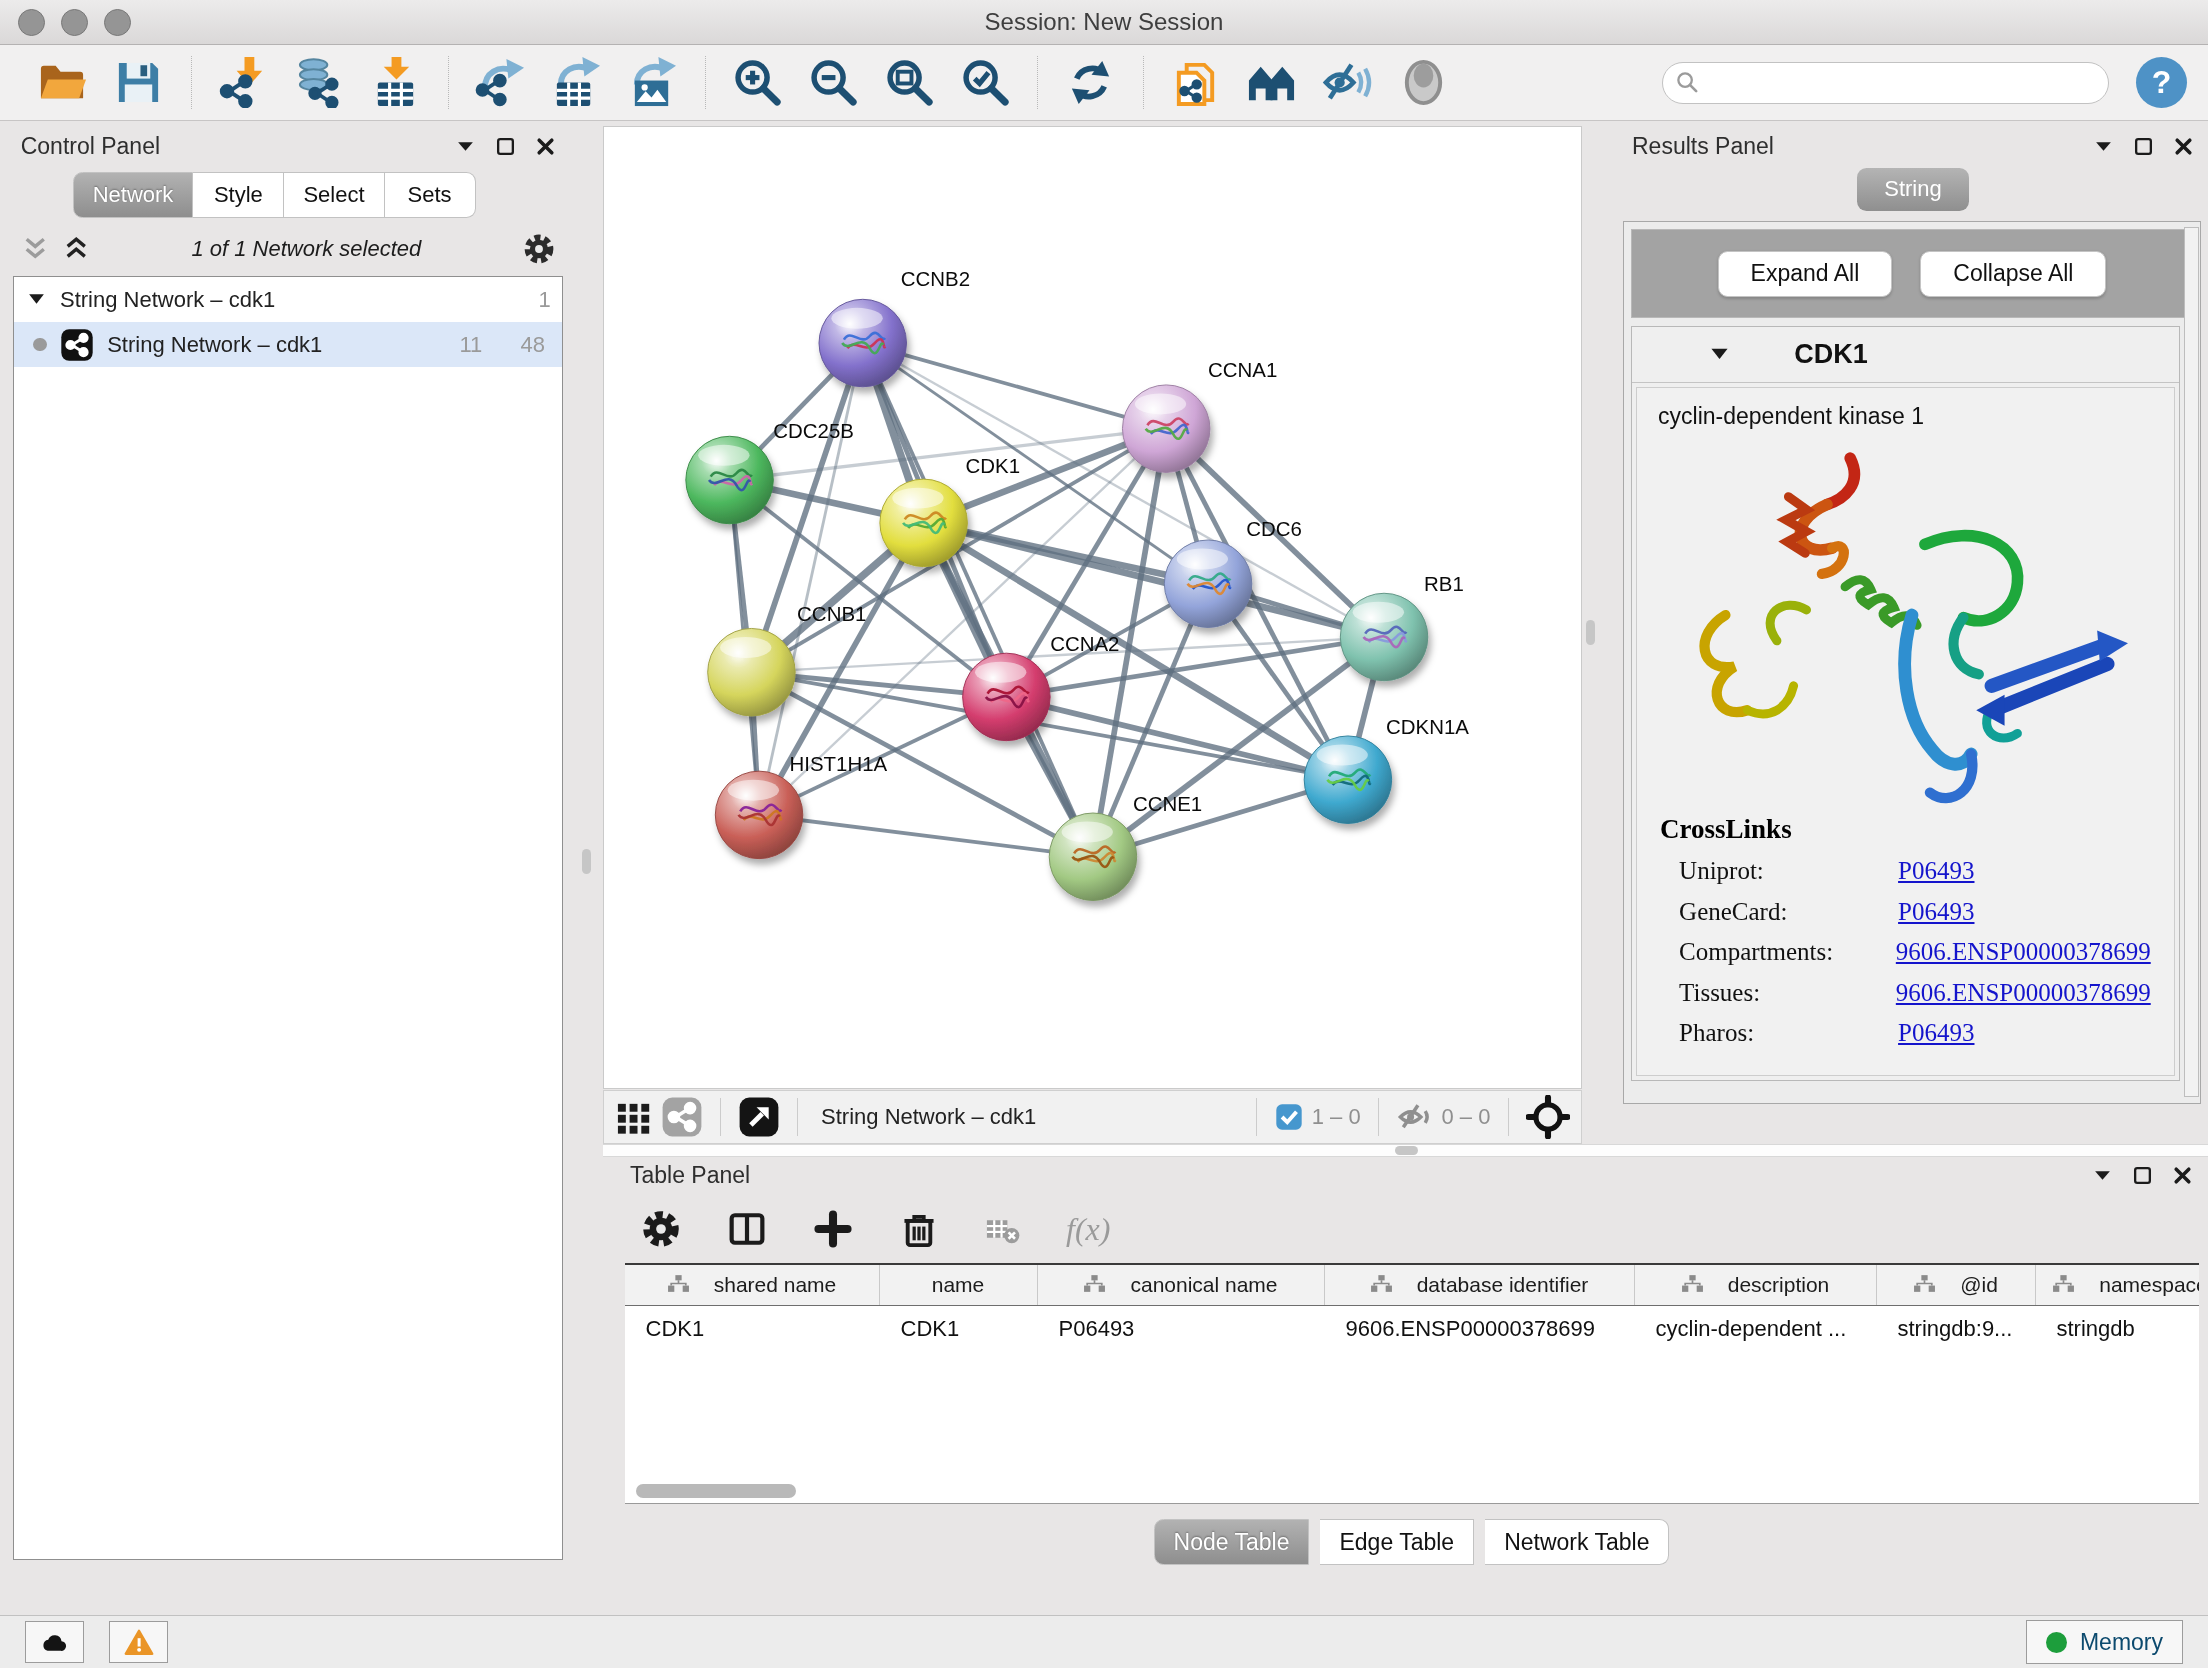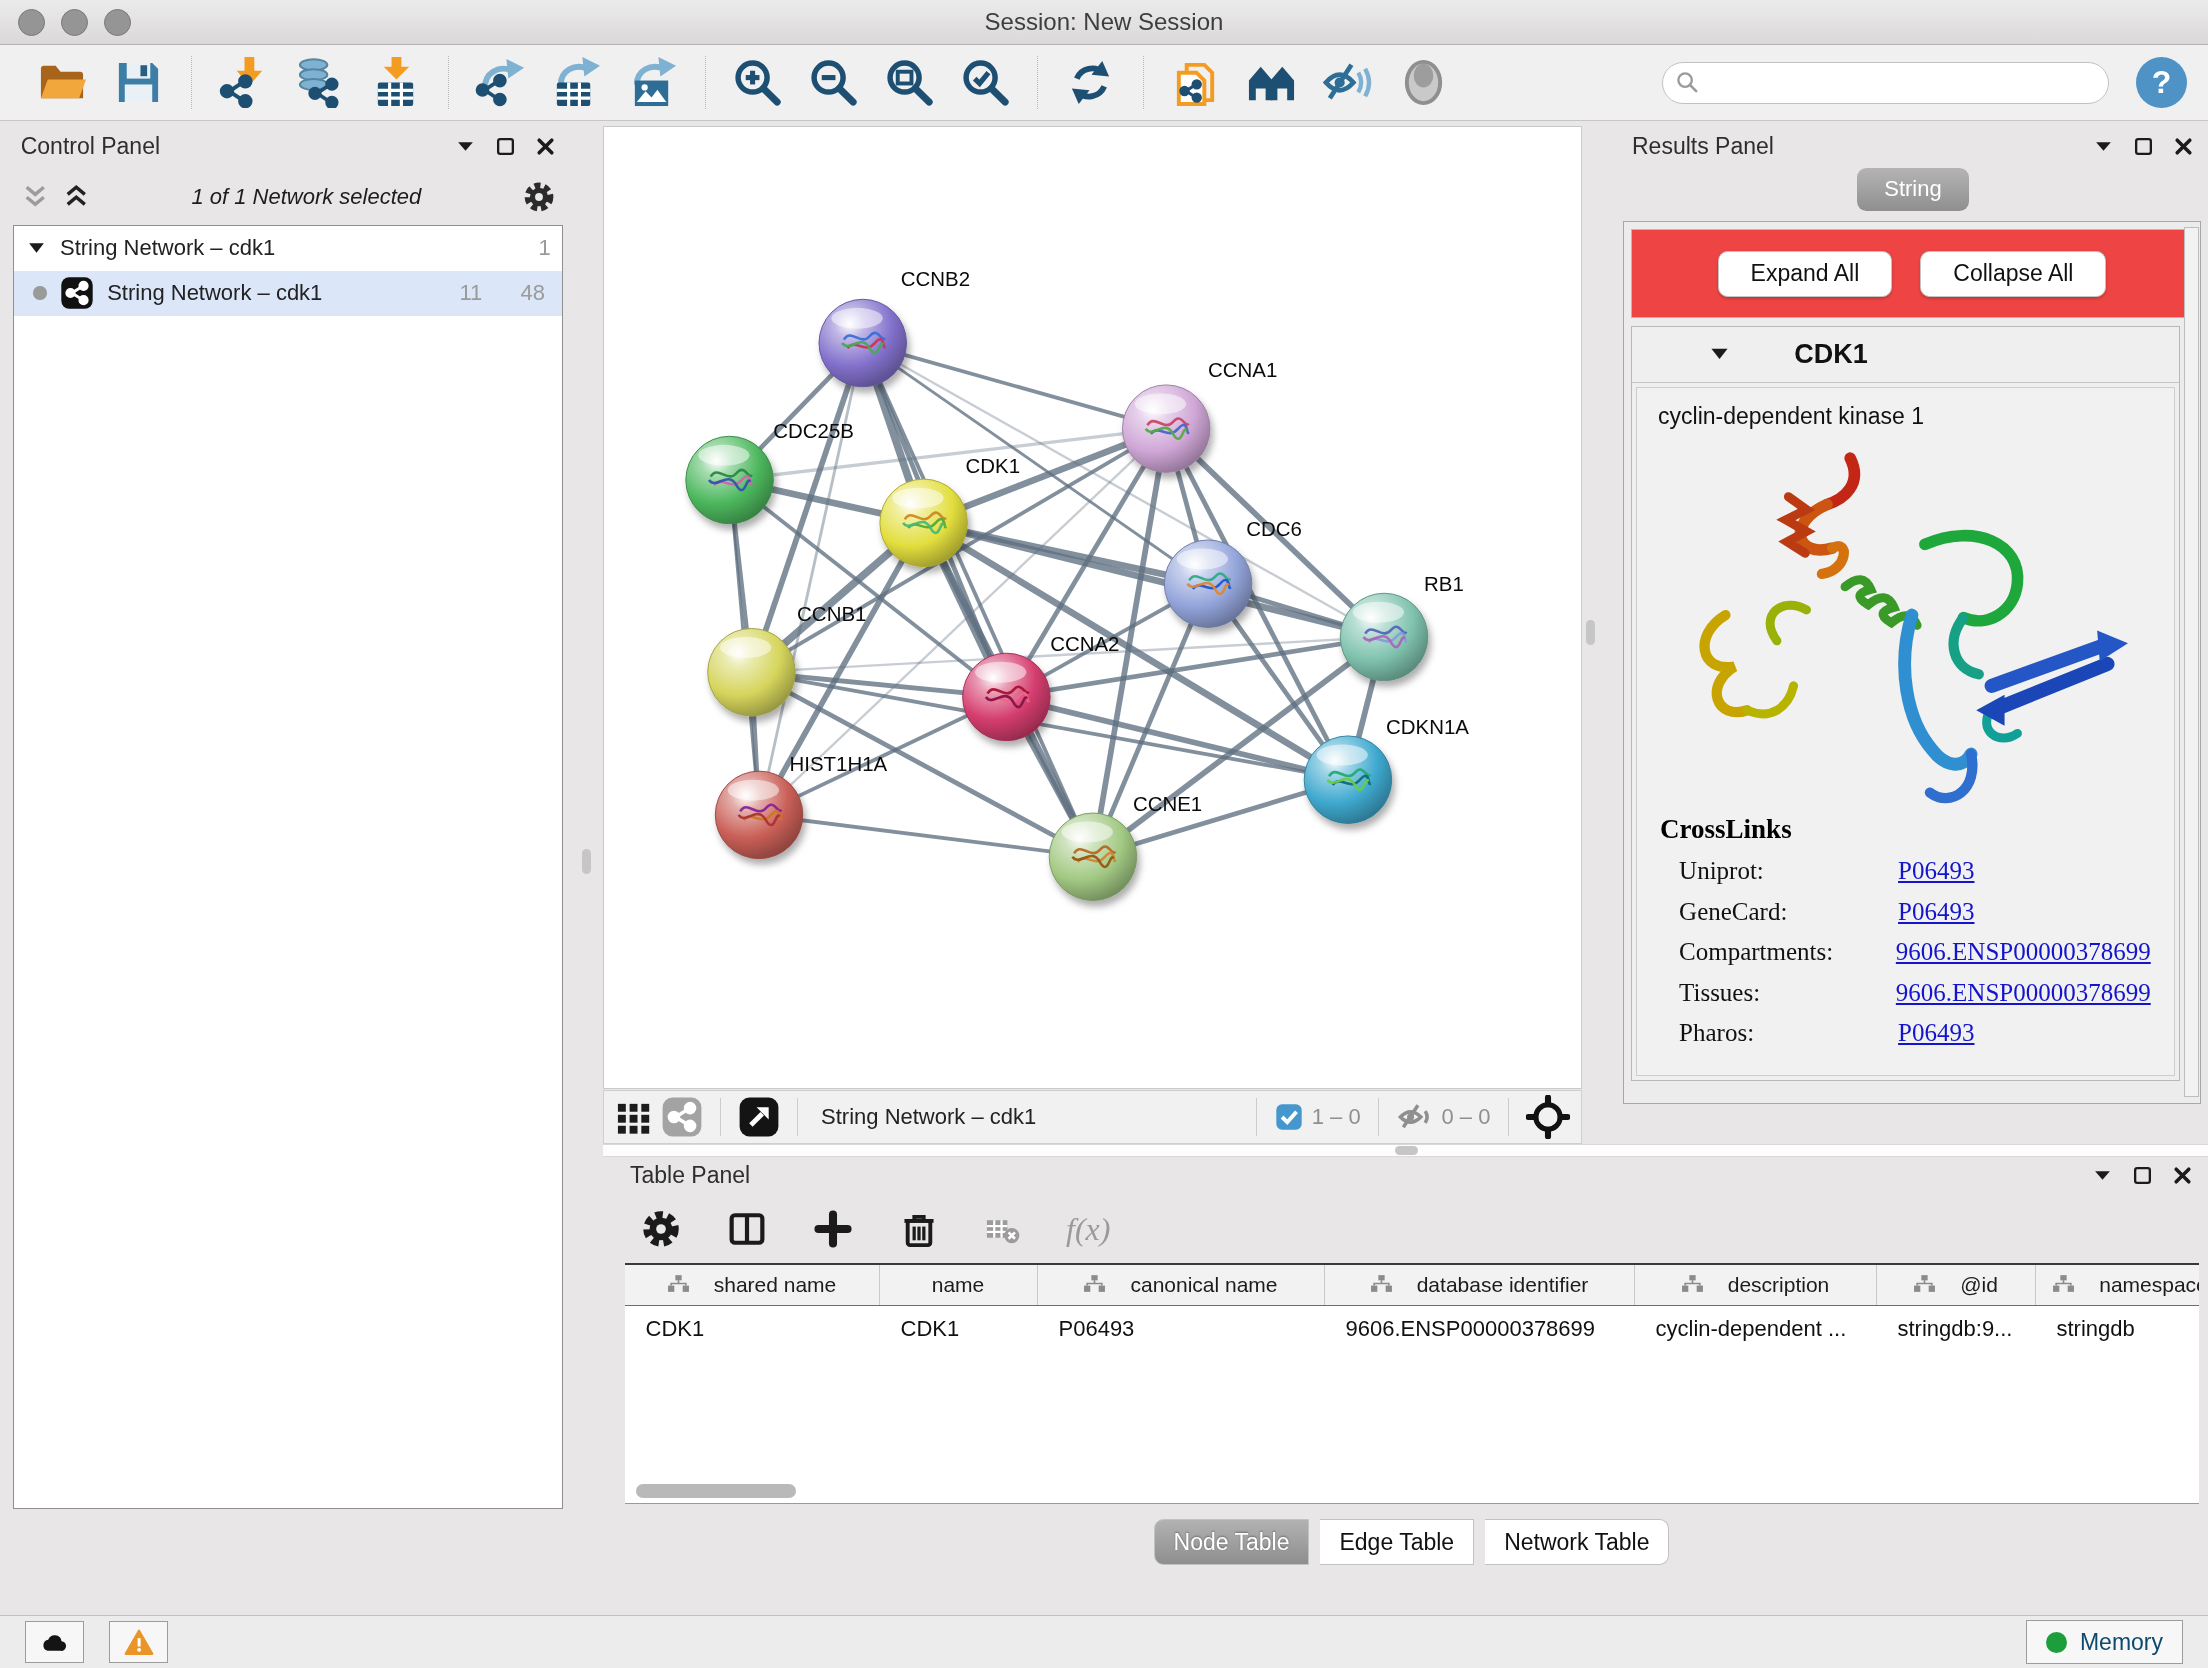--- a/index.html
+++ b/index.html
@@ -257,6 +257,12 @@
           </svg>
       </div>
     </div>
+    <div class="cp-tabs" id="ctrl-tabs">
+        <div class="tab sel">Network</div>
+        <div class="tab">Style</div>
+        <div class="tab">Select</div>
+        <div class="tab">Sets</div>
+      </div>
     <div class="cp-sub">
       <svg width="28.5" height="28.5" viewBox="0 0 20 20">
           <g fill="none" stroke="#9c9c9c" stroke-width="2.4">

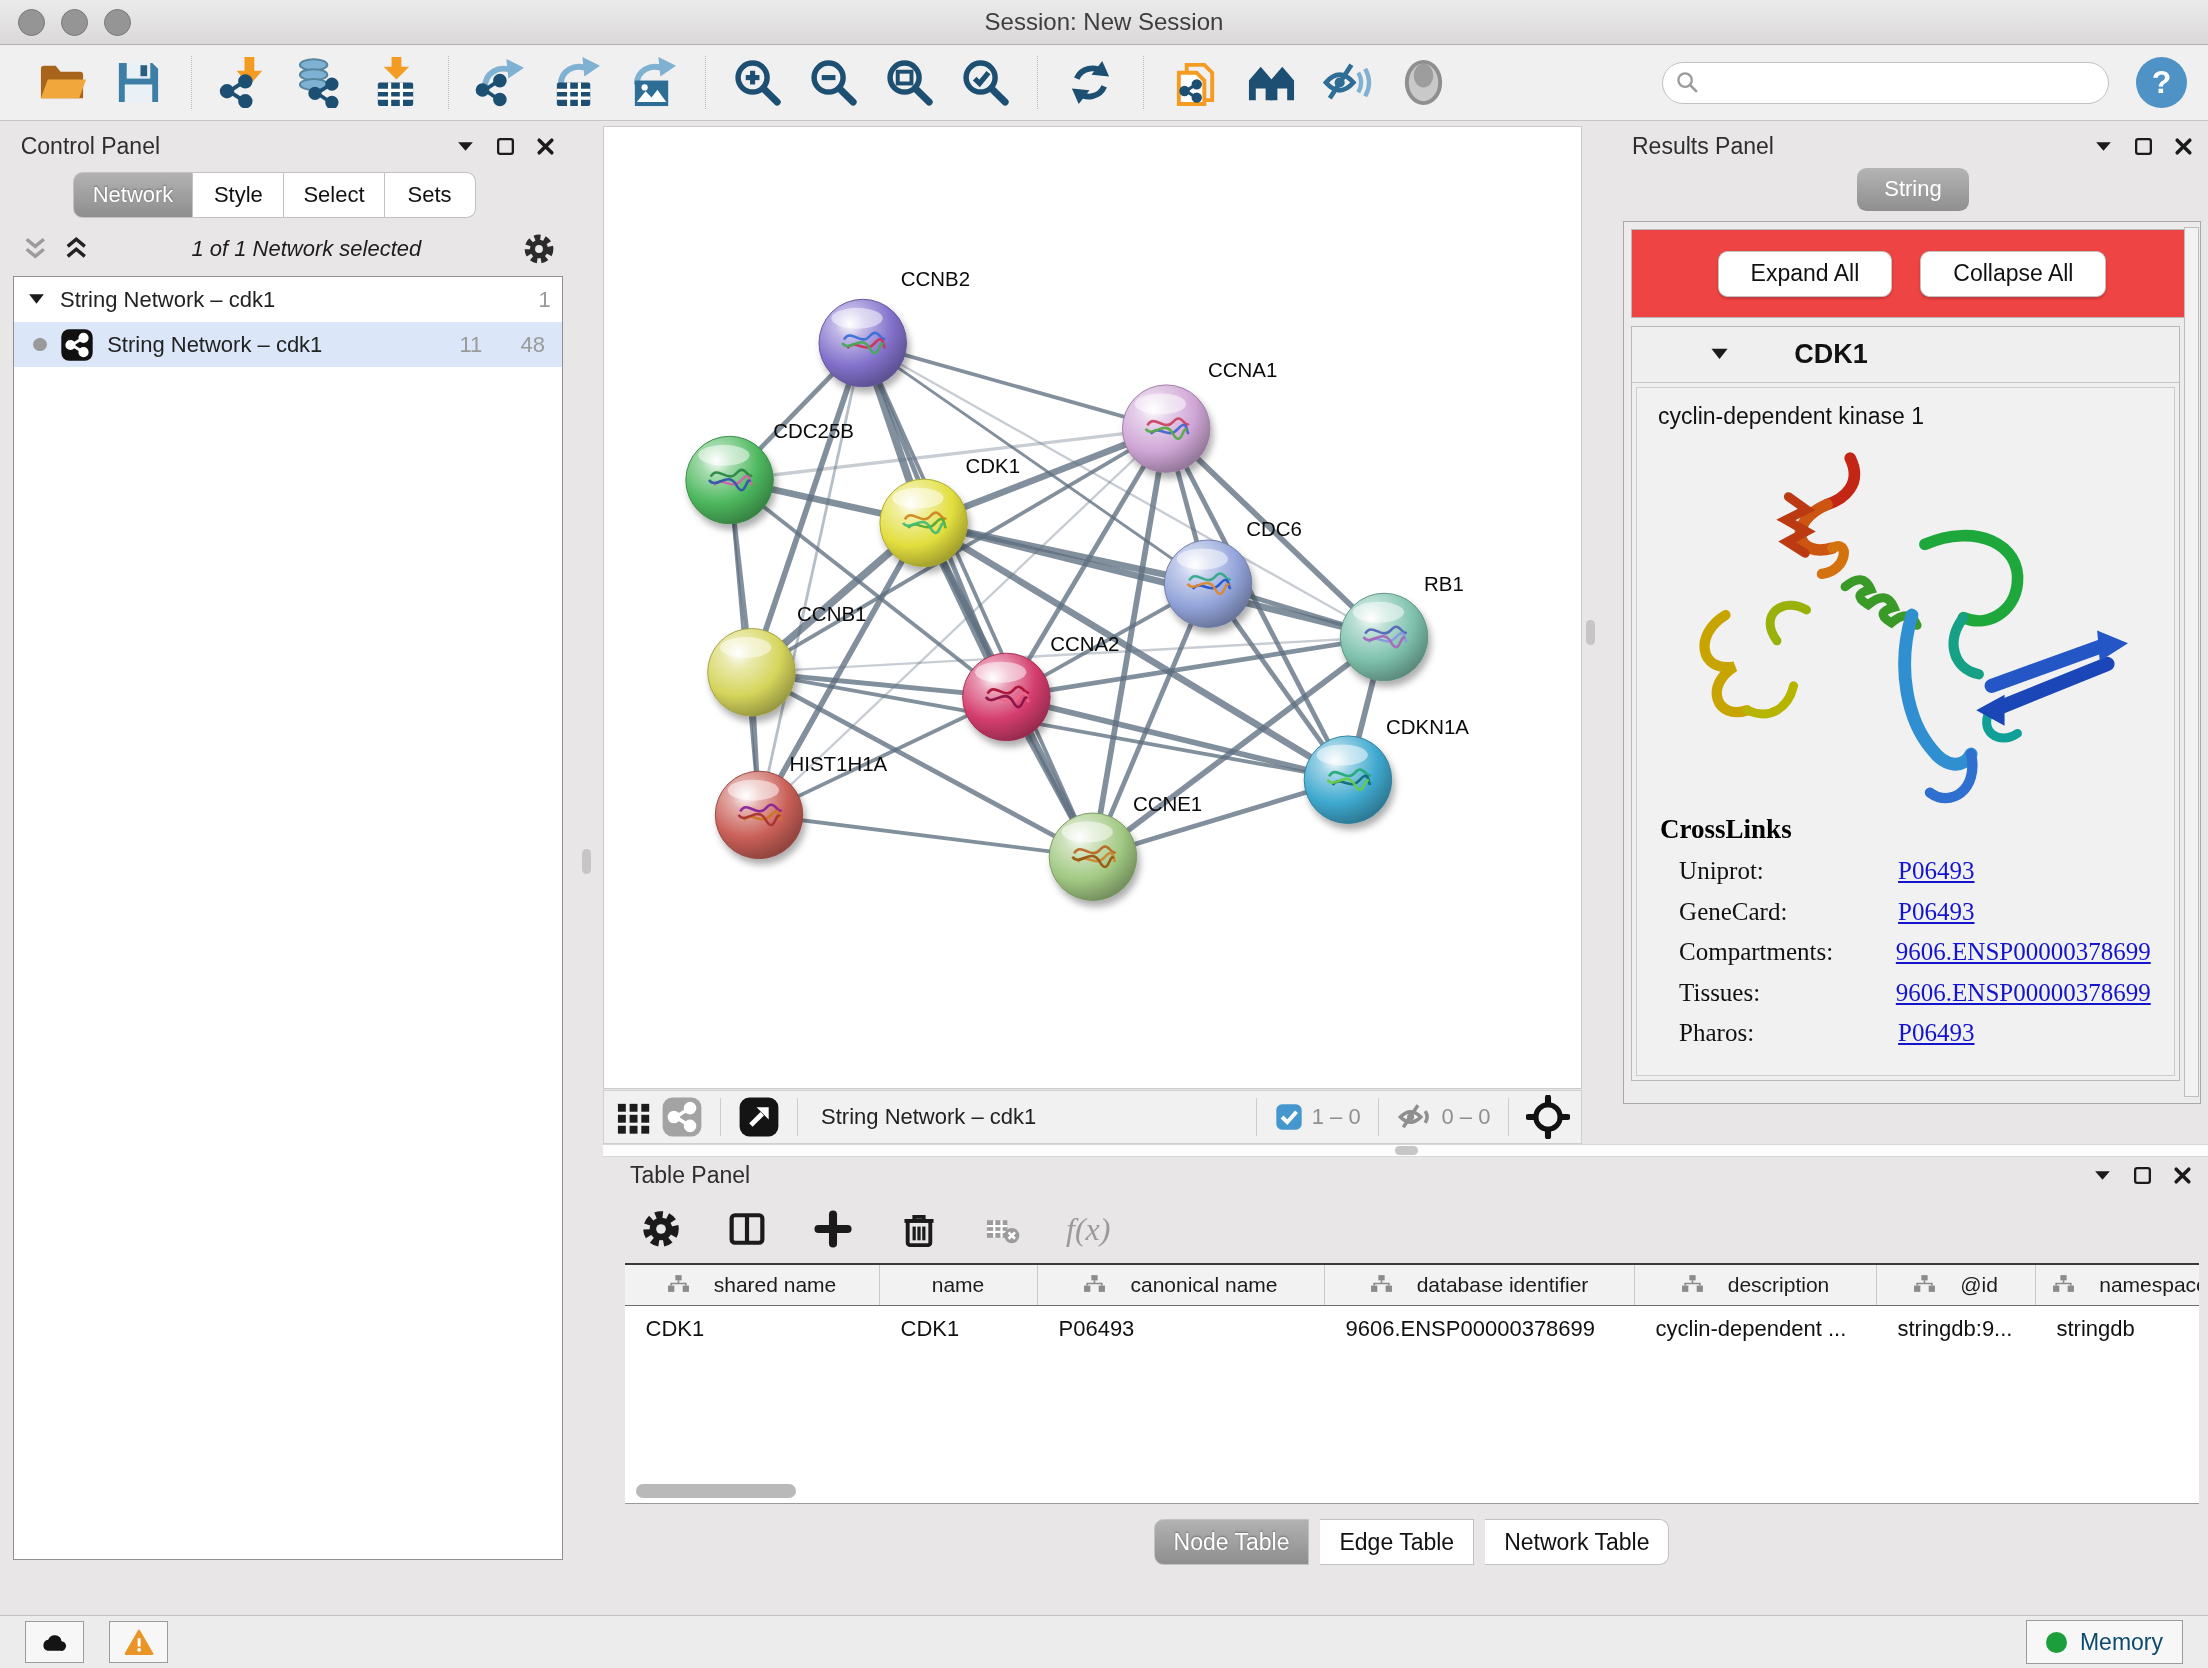--- a/index.html
+++ b/index.html
@@ -47,7 +47,7 @@
   .rpanel{left:1617px;top:126px;width:592px;height:1018px;}
   .stringtab{margin:1.9px auto 0;background:linear-gradient(#b4b4b4,#8f8f8f);color:#fff;font-size:22px;padding:8.6px 27px;border-radius:9.5px;width:fit-content;cursor:pointer;}
   .rcard{margin:9.5px 7.6px 0 5.7px;background:#ececec;border:1.9px solid #a8a8a8;height:883px;padding:7.6px;box-sizing:border-box;position:relative;}
-  .rbuttons{border:1.9px solid #b8b8b8;background:#ef4444;height:89px;display:flex;align-items:center;justify-content:center;gap:28px;box-sizing:border-box;}
+  .rbuttons{border:1.9px solid #b8b8b8;background:#a3a3a3;height:89px;display:flex;align-items:center;justify-content:center;gap:28px;box-sizing:border-box;}
   .rbtn{height:46px;padding:0 32px;font-size:23px;color:#111;background:#fff;border:1.9px solid #c4c4c4;border-radius:9.5px;box-shadow:0 1.9px 2.9px rgba(0,0,0,.18);cursor:pointer;font-family:"Liberation Sans",sans-serif;}
   .rmain{border:1.9px solid #b8b8b8;margin-top:7.6px;background:#efefef;height:755px;box-sizing:border-box;display:flex;flex-direction:column;margin-right:13.3px;}
   .rhead{height:55px;display:flex;align-items:center;border-bottom:1.9px solid #c4c4c4;font-size:27px;font-weight:bold;color:#111;}

